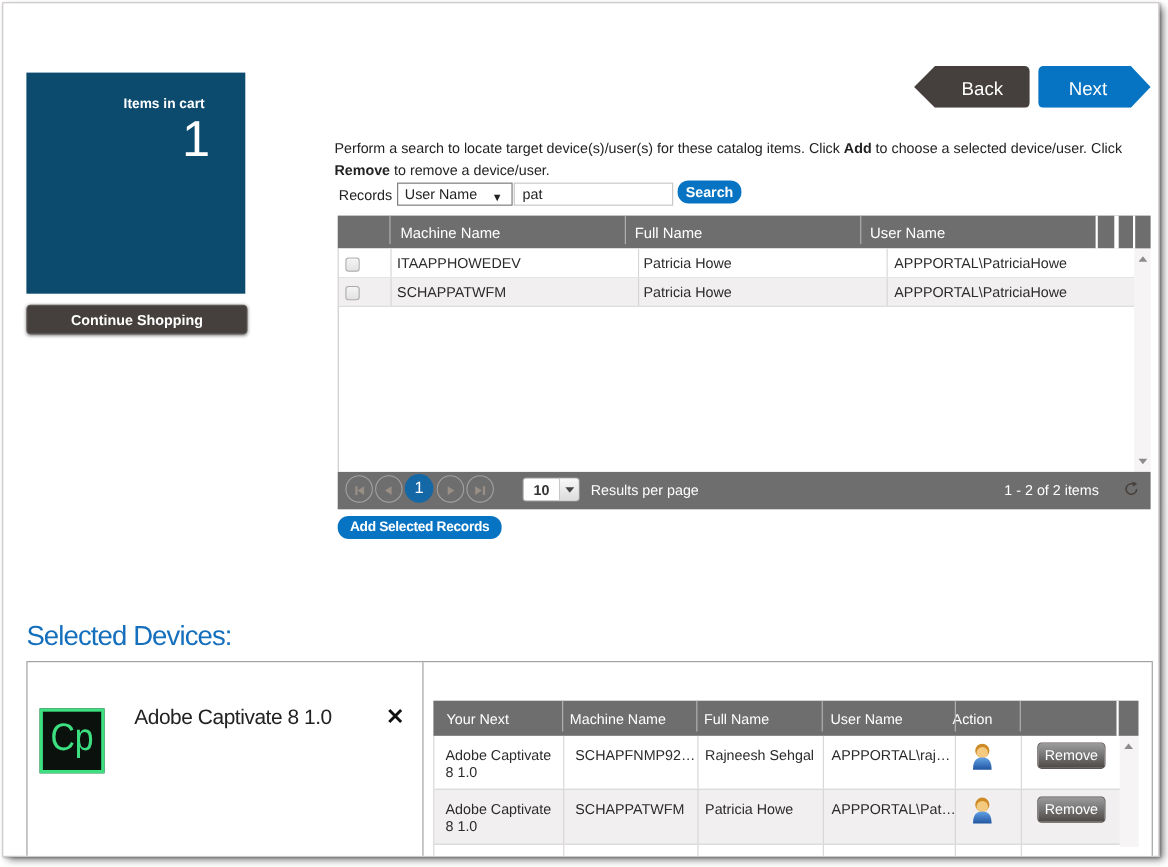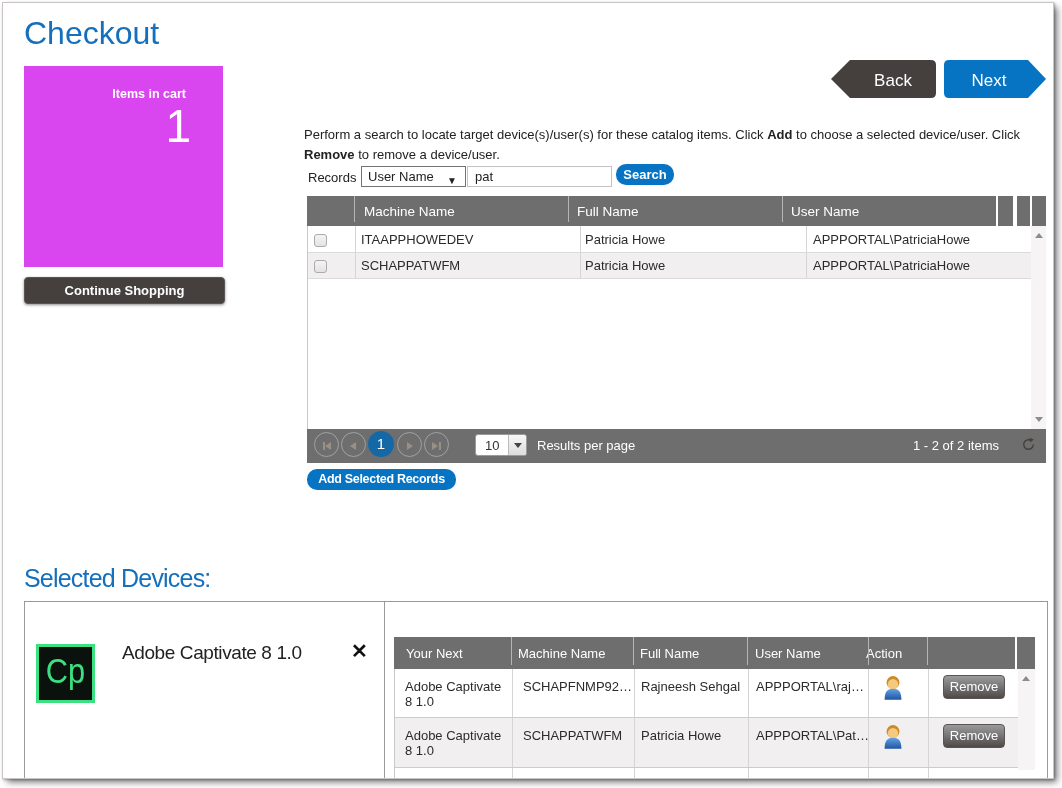--- a/index.html
+++ b/index.html
@@ -98,7 +98,6 @@
 </head>
 <body>
 <div id="page">
-  <div class="abs blue-h" id="h1">Checkout</div>
   <div class="abs" id="cart">
     <div class="lbl">Items in cart</div>
     <div class="num">1</div>

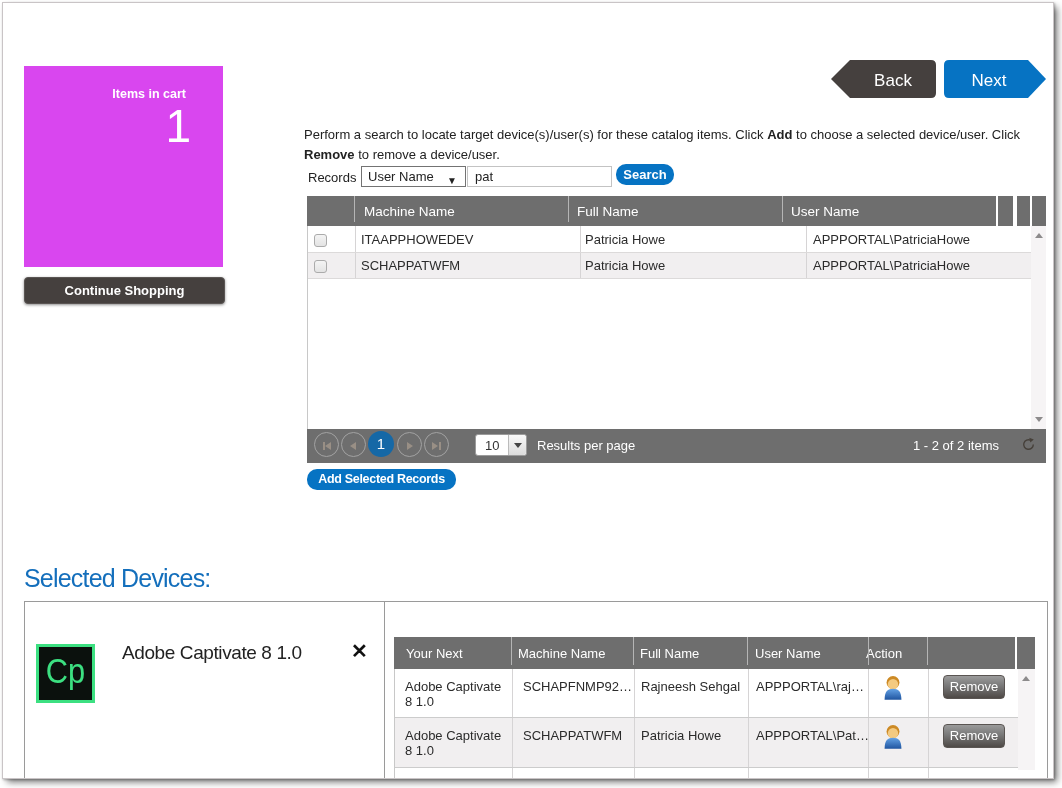--- a/index.html
+++ b/index.html
@@ -12,7 +12,7 @@
   .blue-h { color:#146fbc; }
   
   #h1 { left:21px; top:12px; font-size:32px; }
-  #cart { left:21px; top:63px; width:199px; height:201px; background:#d946ef; color:#fff; text-align:right; }
+  #cart { left:21px; top:63px; width:199px; height:201px; background:#0c4a6e; color:#fff; text-align:right; }
   #cart .lbl { position:absolute; top:21px; right:37px; font-size:12.5px; font-weight:bold; }
   #cart .num { position:absolute; top:33px; right:32px; font-size:46px; }
   #contbtn { left:21px; top:274px; width:201px; height:27px; background:#45403e; border:1px solid #5a5553;

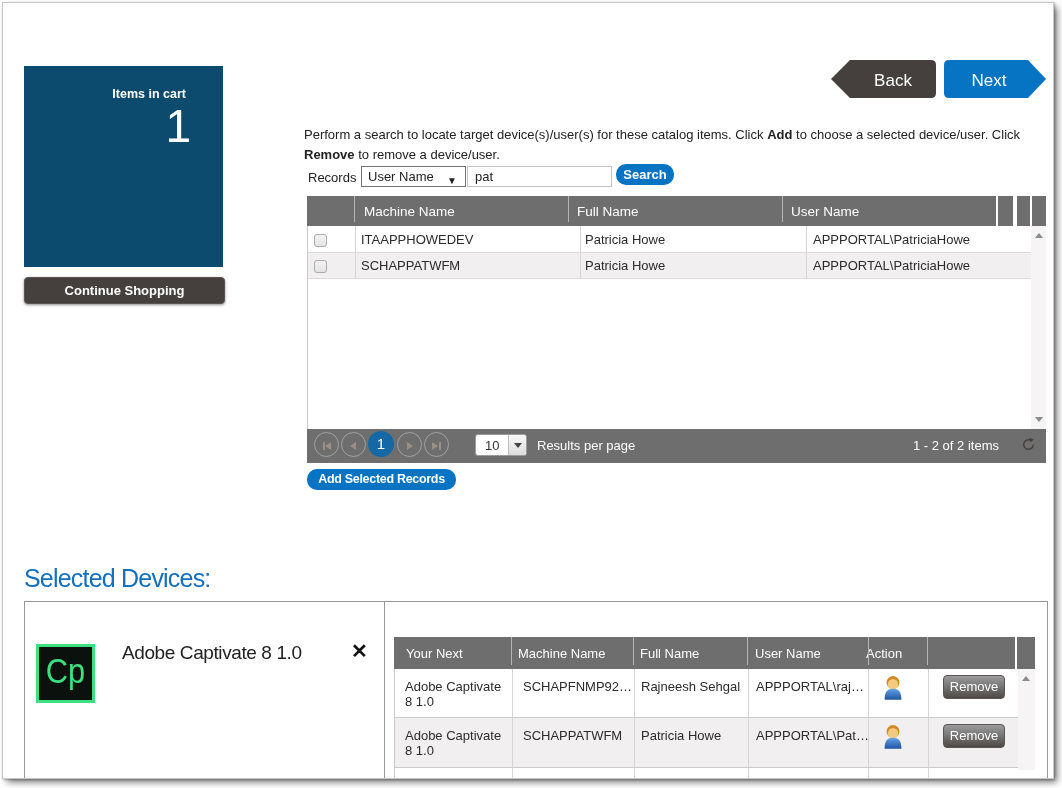--- a/index.html
+++ b/index.html
@@ -54,7 +54,7 @@
   #pactive { position:absolute; top:2px; width:26px; height:26px; background:#1568a6; border-radius:50%;
              color:#fff; font-size:15px; text-align:center; line-height:26px; }
   #psel { position:absolute; left:168px; top:5px; width:52px; height:22px; background:#fff; border:1px solid #9b9b9b;
-          border-radius:3px; font-size:13px; color:#333; }
+          border-radius:3px; font-size:13px; color:#333;font-weight:bold; }
   #psel .n { position:absolute; left:9px; top:3px; }
   #psel .dd { position:absolute; right:0; top:0; width:18px; height:20px; background:linear-gradient(#f8f8f8,#dcdcdc);
               border-left:1px solid #bbb; border-radius:0 3px 3px 0; }

